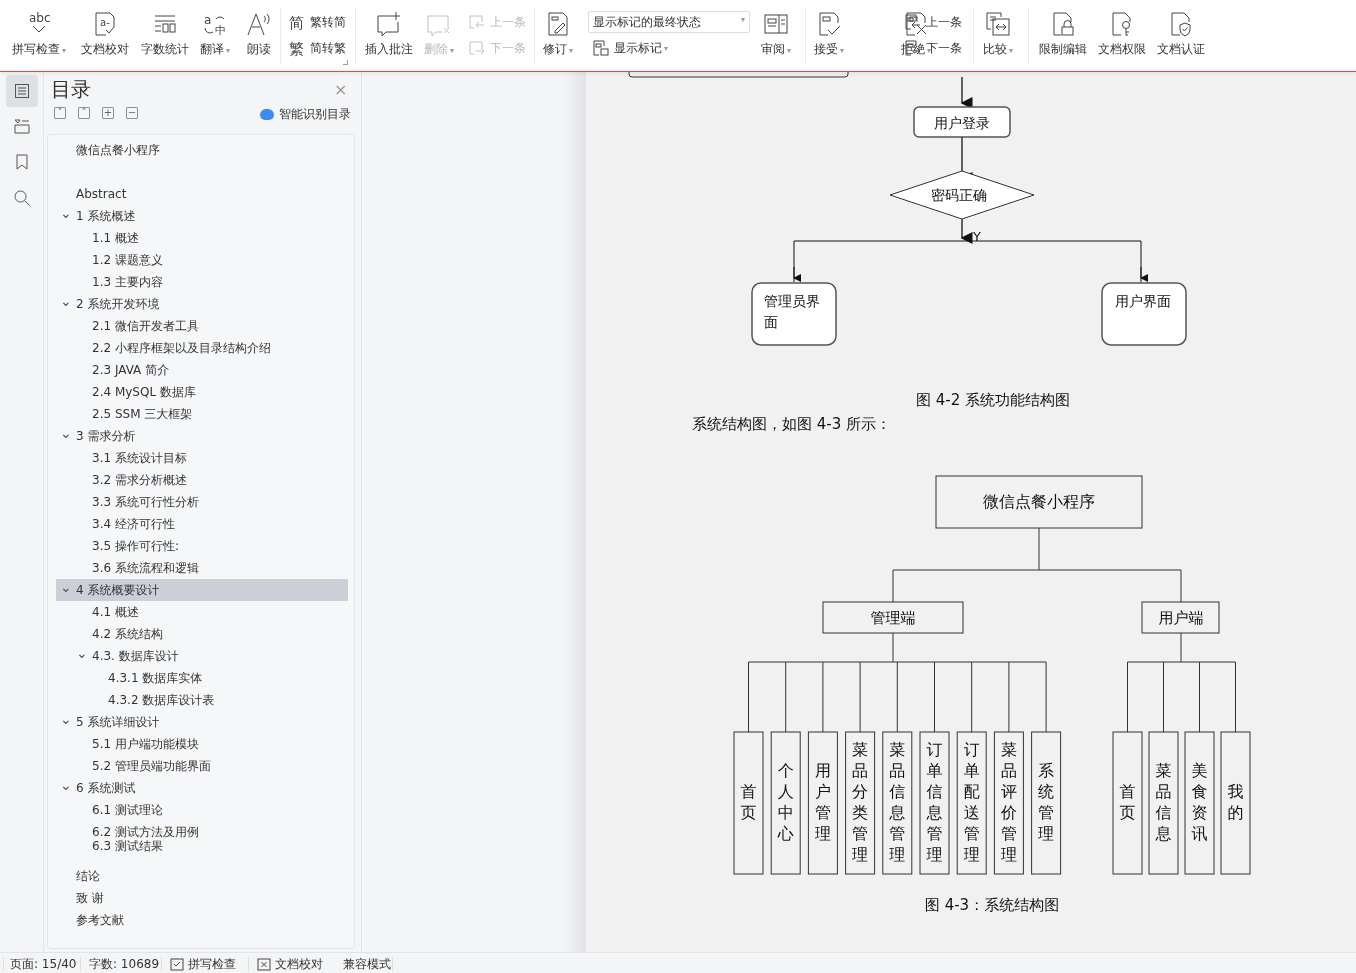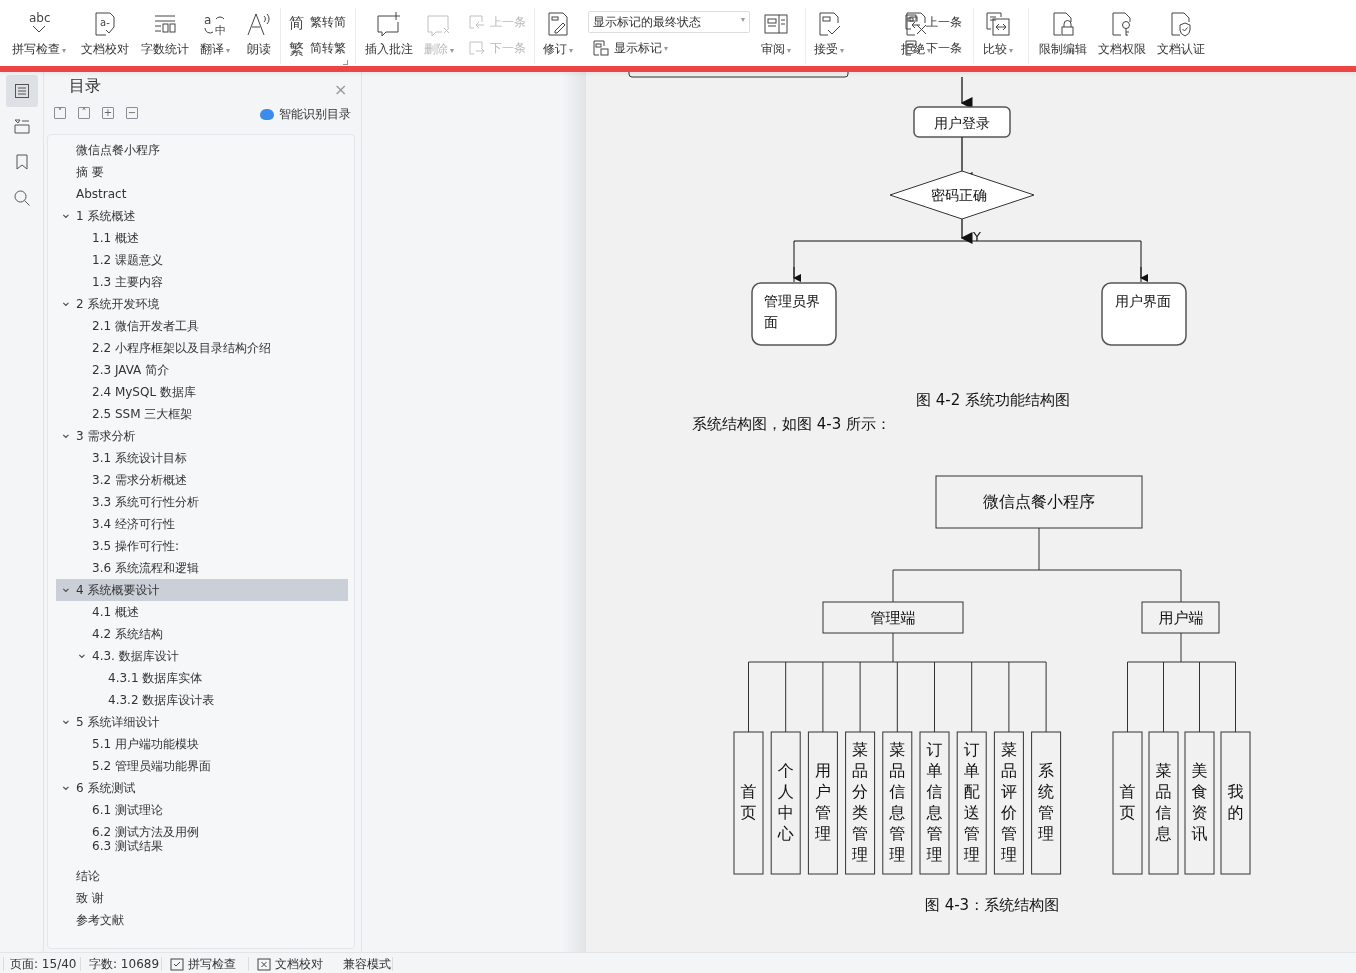--- a/index.html
+++ b/index.html
@@ -6,7 +6,7 @@
   html, body { width: 1356px; height: 973px; overflow: hidden; background: #f4f5f7; font-family: "DejaVu Sans", "Liberation Sans", sans-serif; color: #333; }
 
   
-  .toolbar { position: absolute; left: 0; top: 0; width: 1356px; height: 72px; background: #fff; border-bottom: 6px solid #ef4444; box-shadow: 0 2px 4px rgba(0,0,0,0.06); z-index: 5; }
+  .toolbar { position: absolute; left: 0; top: 0; width: 1356px; height: 72px; background: #fff; border-bottom: 1px solid #ef4444; box-shadow: 0 2px 4px rgba(0,0,0,0.06); z-index: 5; }
   .tb-btn { position: absolute; top: 10px; display: flex; flex-direction: column; align-items: center; font-size: 12px; color: #333; cursor: pointer; }
   .tb-btn .ico { width: 28px; height: 28px; display: flex; align-items: center; justify-content: center; }
   .tb-btn .lbl { margin-top: 3px; white-space: nowrap; }

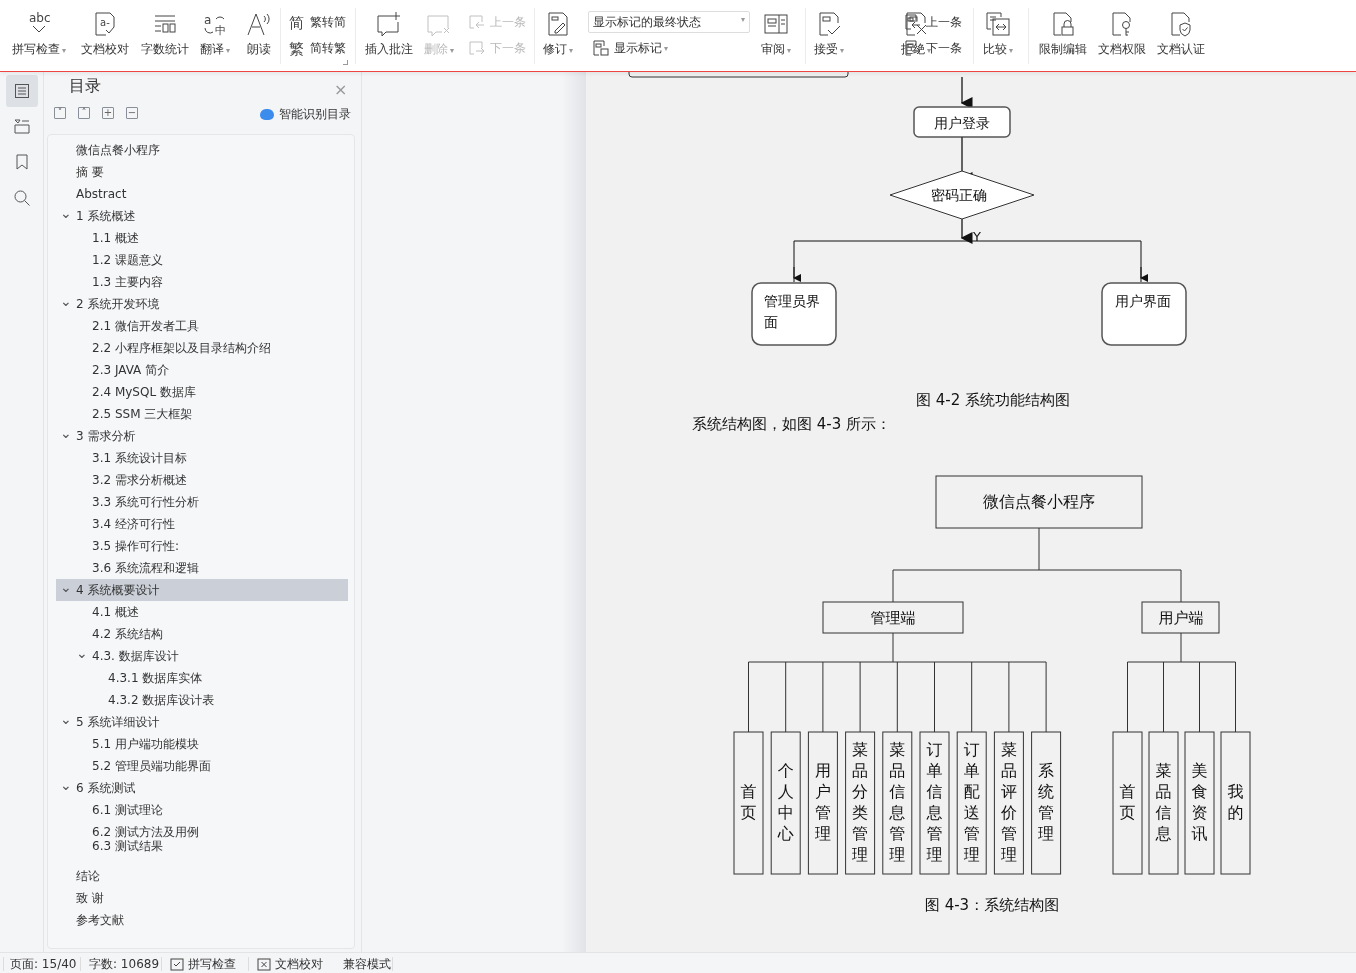--- a/index.html
+++ b/index.html
@@ -27,7 +27,7 @@
 
   
   .nav { position: absolute; left: 44px; top: 72px; width: 318px; height: 880px; background: #f4f5f7; border-right: 1px solid #e3e4e6; }
-  .nav-title { position: absolute; left: 25px; top: 4px; font-size: 16px; color: #333; }
+  .nav-title { position: absolute; left: 7px; top: 4px; font-size: 20px; color: #333; }
   .nav-close { position: absolute; left: 290px; top: 8px; font-size: 16px; color: #999; cursor: pointer; }
   .nav-tools { position: absolute; left: 10px; top: 35px; display: flex; gap: 12px; }
   .nav-tool { width: 12px; height: 12px; border: 1px solid #8a8f99; border-radius: 1px; font-size: 10px; line-height: 10px; text-align: center; color: #666; cursor: pointer; }

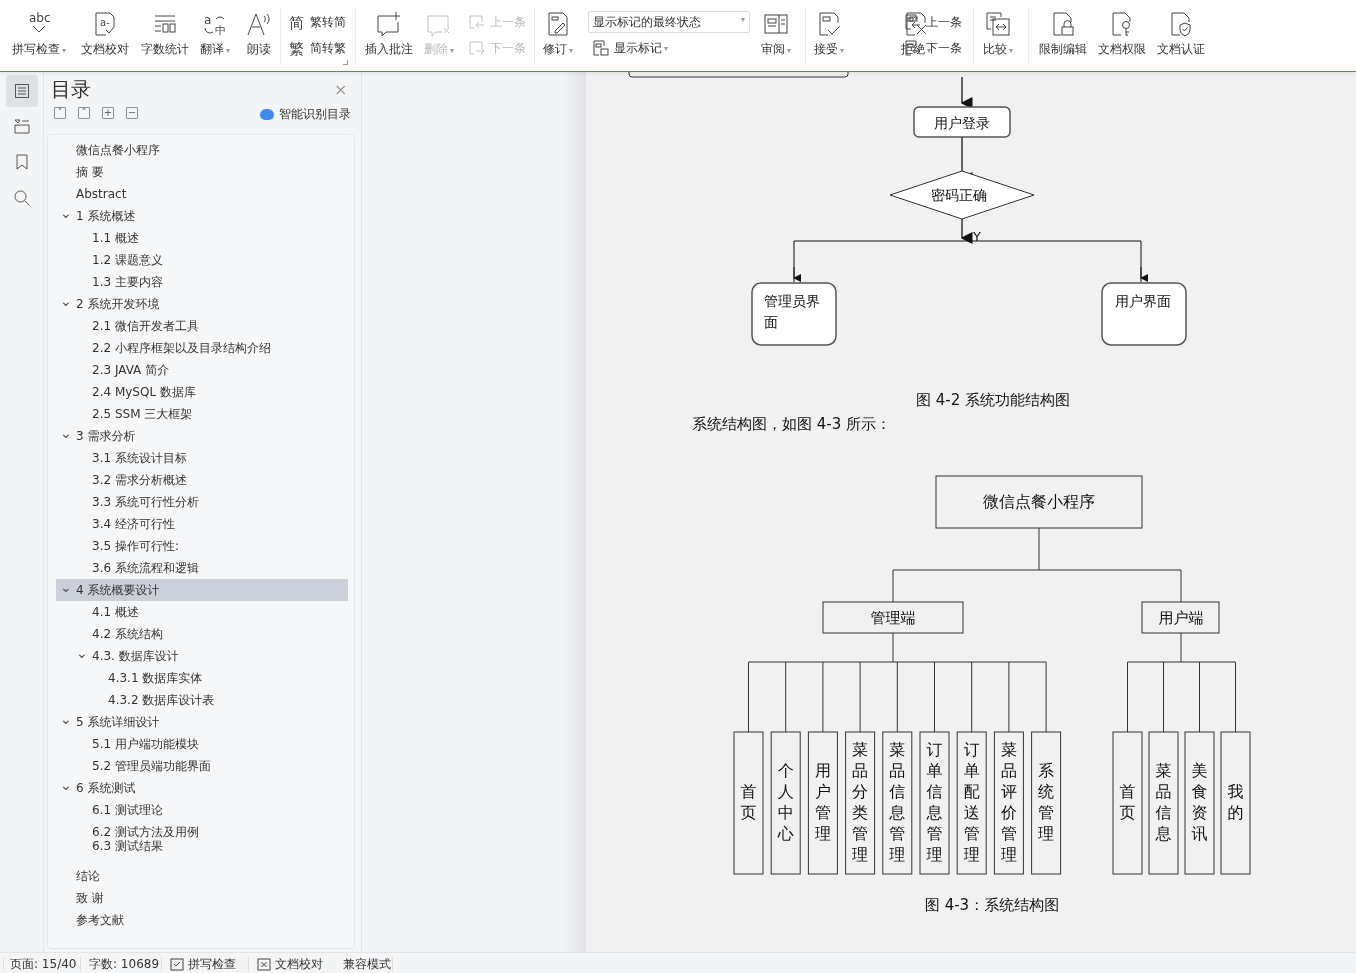--- a/index.html
+++ b/index.html
@@ -326,9 +326,6 @@
   <div class="toc-box" id="toc-box">
       <div class="toc-item" style="top: 4px;">
         <span style="position: absolute; left: 28px;">微信点餐小程序</span>
-      </div>
-      <div class="toc-item" style="top: 26px;">
-        <span style="position: absolute; left: 28px;">摘  要</span>
       </div>
       <div class="toc-item" style="top: 48px;">
         <span style="position: absolute; left: 28px;">Abstract</span>

